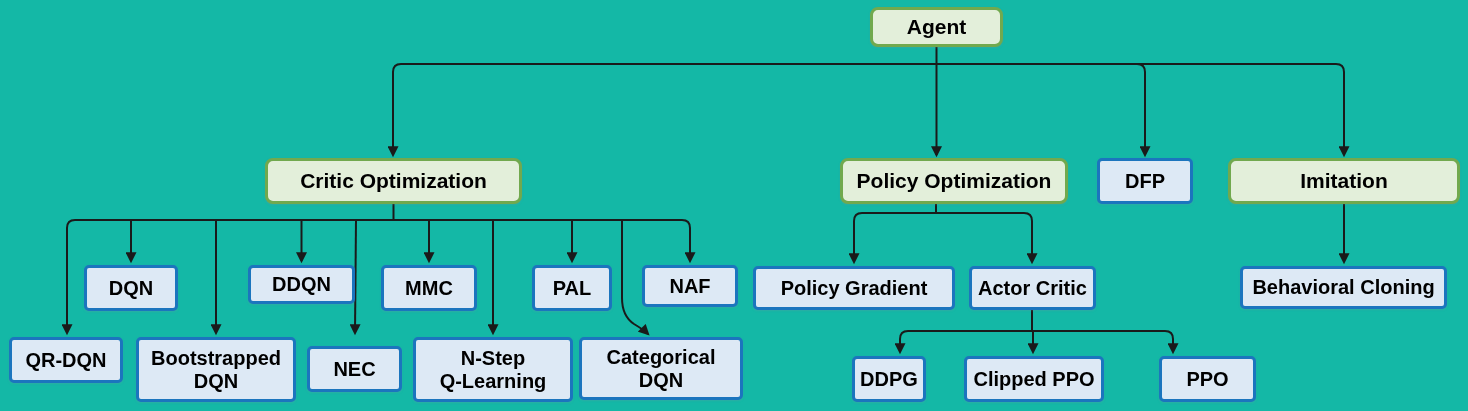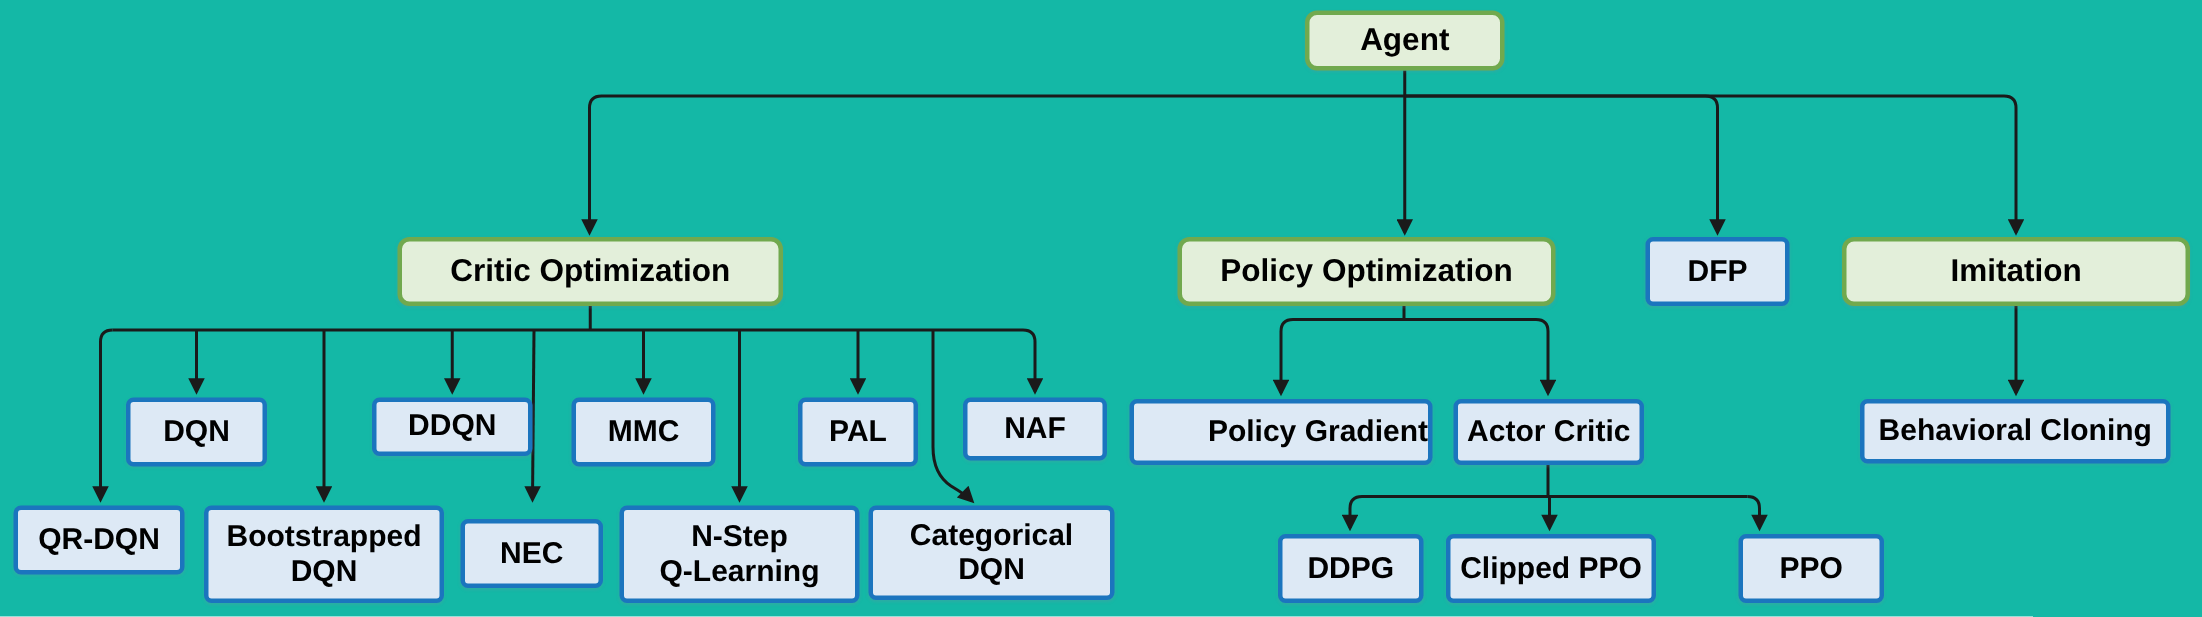--- a/index.html
+++ b/index.html
@@ -96,7 +96,7 @@
   <div id="nodes">
       <div class="node green" style="left: 870px; top: 7px; width: 133px; height: 40px;"><span>Agent</span></div>
       <div class="node green" style="left: 265px; top: 158px; width: 257px; height: 46px;"><span>Critic Optimization</span></div>
-      <div class="node green" style="left: 785px; top: 158px; width: 252px; height: 46px;"><span>Policy Optimization</span></div>
+      <div class="node green" style="left: 840px; top: 158px; width: 228px; height: 46px;"><span>Policy Optimization</span></div>
       <div class="node blue" style="left: 1097px; top: 158px; width: 96px; height: 46px;"><span>DFP</span></div>
       <div class="node green" style="left: 1228px; top: 158px; width: 232px; height: 46px;"><span>Imitation</span></div>
       <div class="node blue" style="left: 84px; top: 265px; width: 94px; height: 46px;"><span>DQN</span></div>

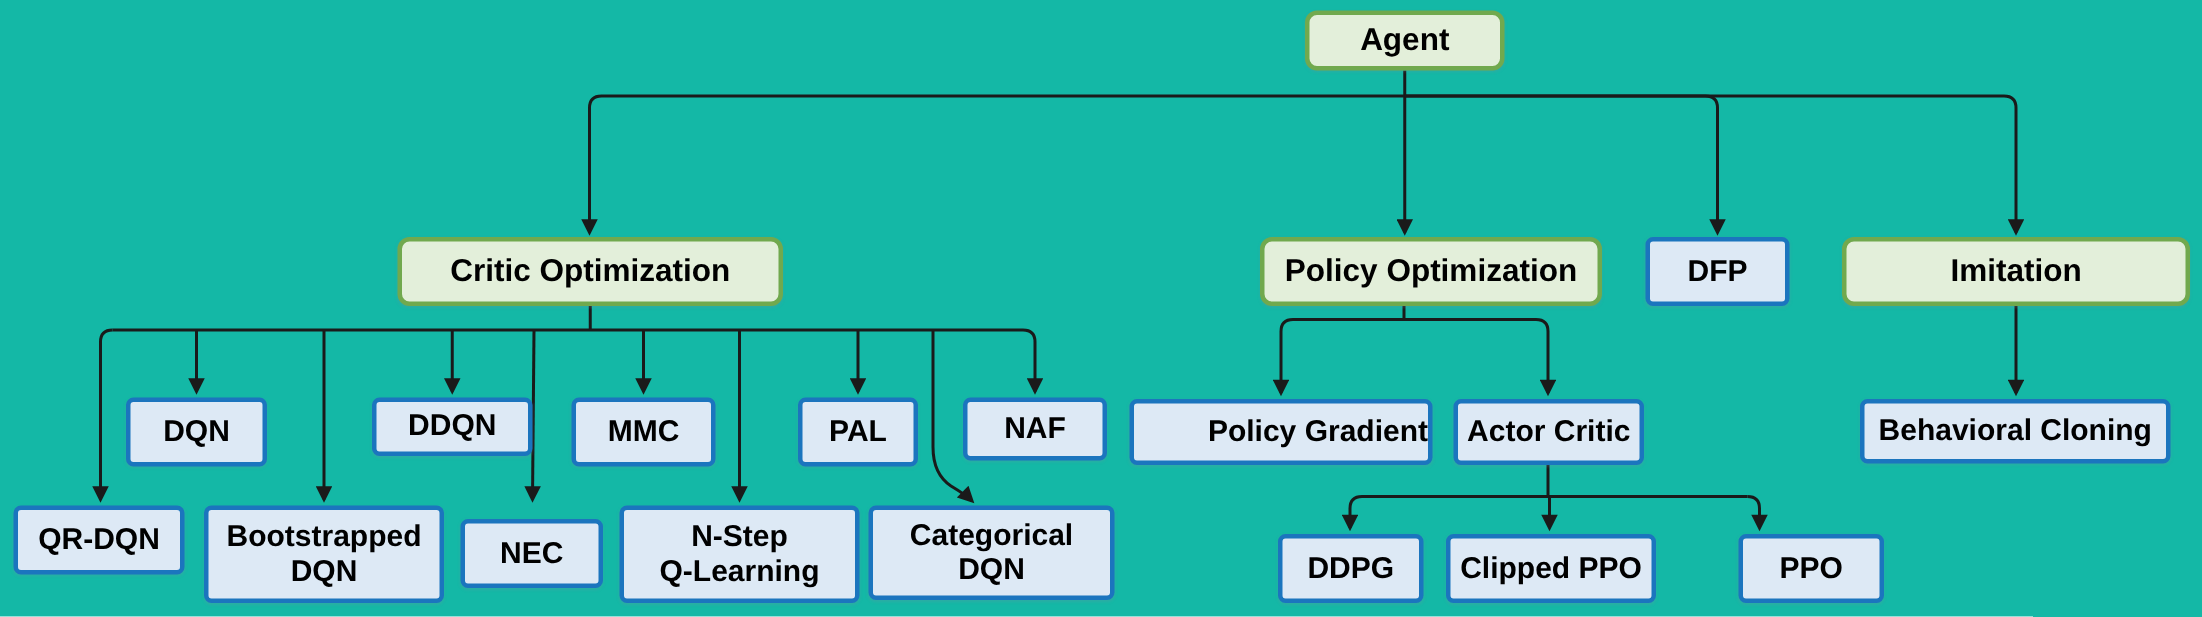--- a/index.html
+++ b/index.html
@@ -104,7 +104,7 @@
       <div class="node blue" style="left: 381px; top: 265px; width: 96px; height: 46px;"><span>MMC</span></div>
       <div class="node blue" style="left: 532px; top: 265px; width: 80px; height: 46px;"><span>PAL</span></div>
       <div class="node blue" style="left: 642px; top: 265px; width: 96px; height: 42px;"><span>NAF</span></div>
-      <div class="node blue" style="left: 753px; top: 266px; width: 202px; height: 44px; justify-content: flex-end;"><span>Policy Gradient</span></div>
+      <div class="node blue" style="left: 753px; top: 266px; width: 202px; height: 44px;"><span>Policy Gradient</span></div>
       <div class="node blue" style="left: 969px; top: 266px; width: 127px; height: 44px;"><span>Actor Critic</span></div>
       <div class="node blue" style="left: 1240px; top: 266px; width: 207px; height: 43px;"><span>Behavioral Cloning</span></div>
       <div class="node blue" style="left: 9px; top: 337px; width: 114px; height: 46px;"><span>QR-DQN</span></div>

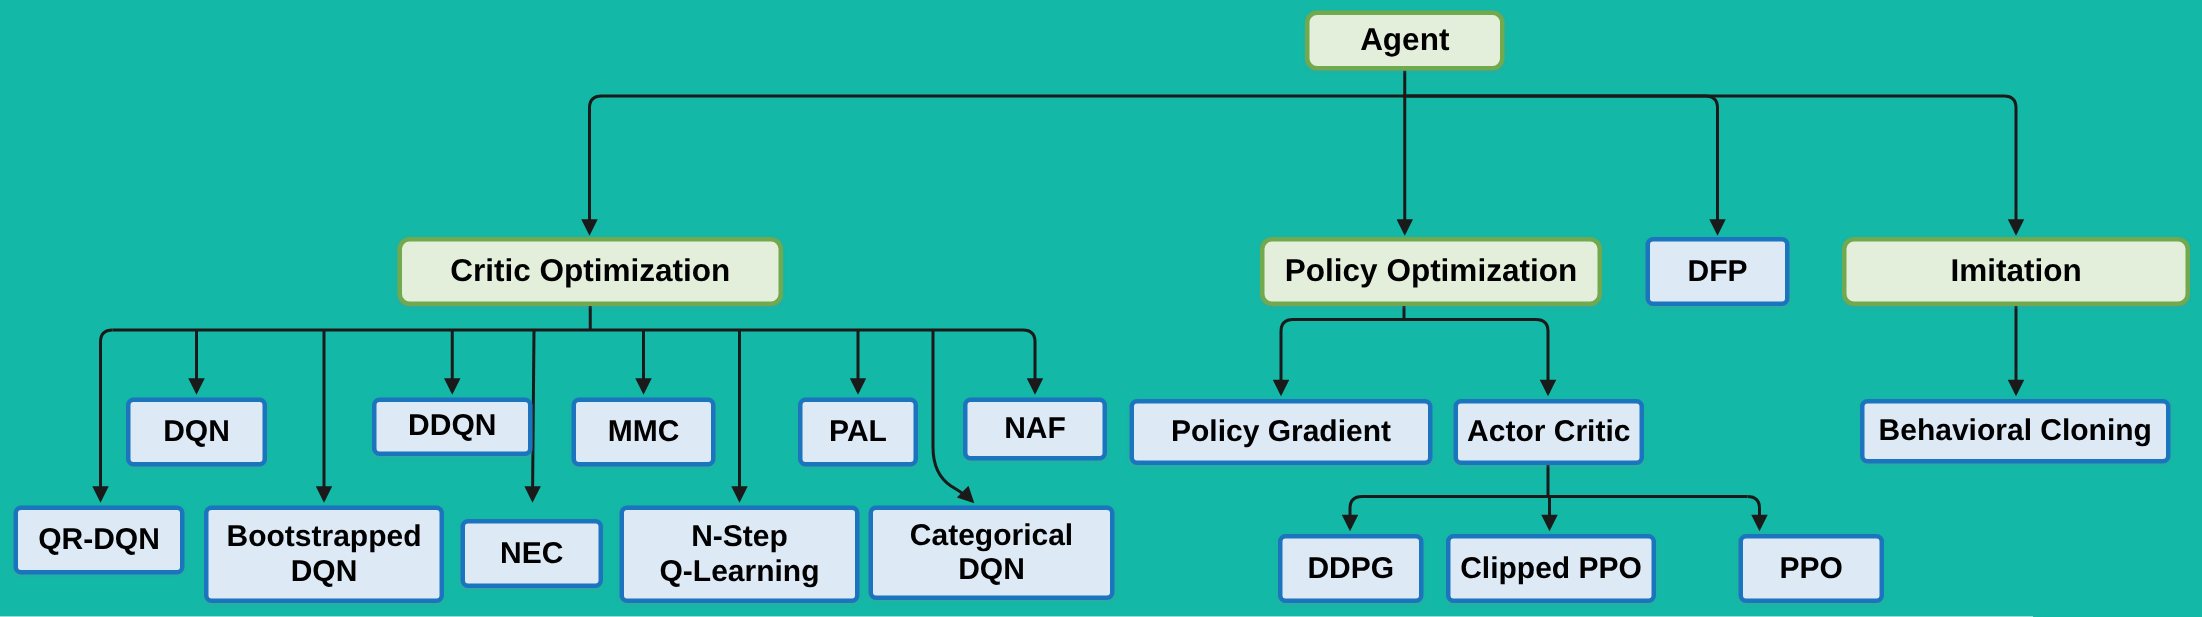--- a/index.html
+++ b/index.html
@@ -115,7 +115,7 @@
 Q-Learning</span></div>
       <div class="node blue" style="left: 579px; top: 337px; width: 164px; height: 63px;"><span>Categorical
 DQN</span></div>
-      <div class="node blue" style="left: 852px; top: 356px; width: 97px; height: 46px;"><span>DDPG</span></div>
+      <div class="node blue" style="left: 852px; top: 356px; width: 74px; height: 46px;"><span>DDPG</span></div>
       <div class="node blue" style="left: 964px; top: 356px; width: 140px; height: 46px;"><span>Clipped PPO</span></div>
       <div class="node blue" style="left: 1125px; top: 356px; width: 97px; height: 46px; margin-left: 34px;"><span>PPO</span></div>
     </div>

